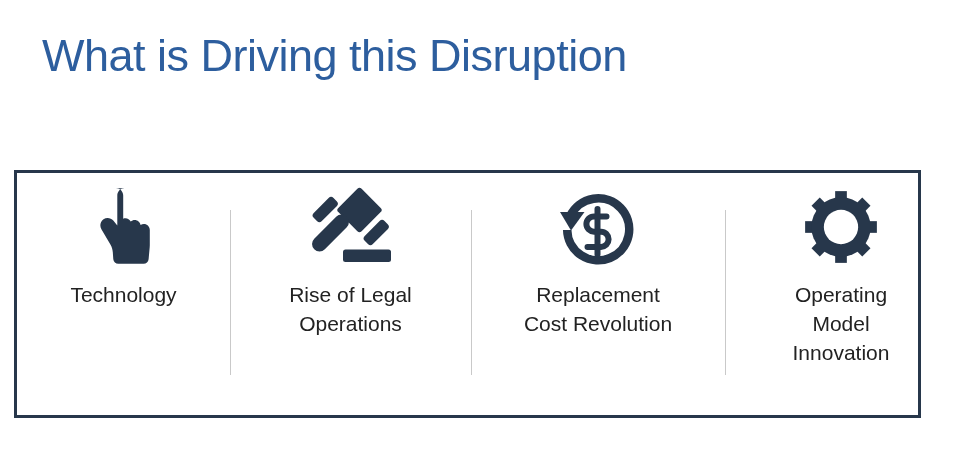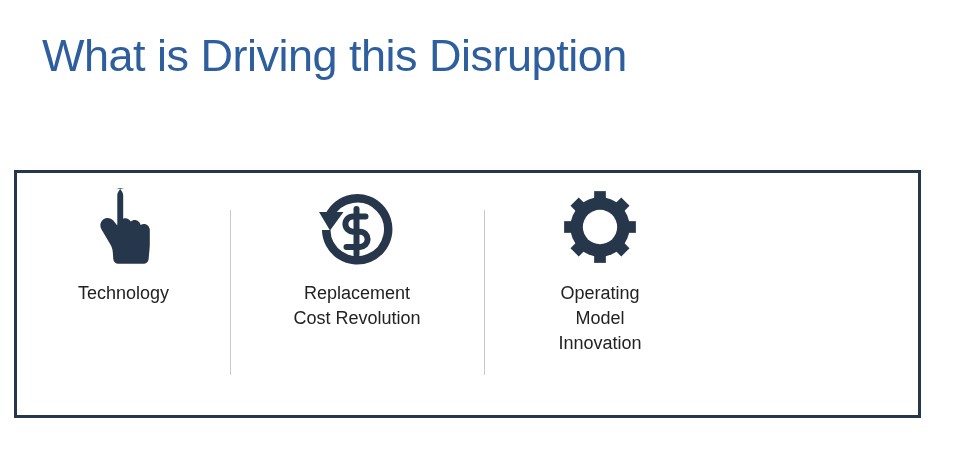--- a/index.html
+++ b/index.html
@@ -81,7 +81,7 @@
   .icon-wrap svg { display: block; }
 
   .col-label {
-    font-size: 18px;
+    font-size: 21px;
     line-height: 1.38;
     color: #222222;
     text-align: center;

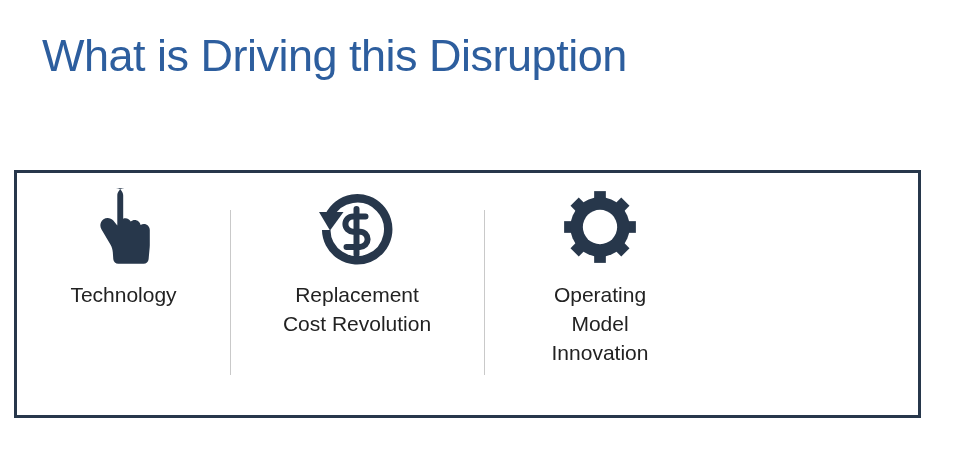--- a/index.html
+++ b/index.html
@@ -109,6 +109,26 @@
       <div class="col-label">Technology</div>
     </div>
 
+    <div class="col col-1">
+      <div class="icon-wrap">
+        <svg width="90" height="84" viewBox="0 0 90 84" aria-hidden="true">
+          <g fill="#27374b">
+
+            <rect x="37" y="8.5" width="33" height="33" rx="3" transform="rotate(45 53.5 25)"></rect>
+
+            <rect x="13.5" y="10.5" width="11.5" height="28" rx="3.5" transform="rotate(45 19.2 24.5)"></rect>
+
+            <rect x="64.5" y="33.5" width="11.5" height="28" rx="3.5" transform="rotate(45 70.2 47.5)"></rect>
+
+            <rect x="1.5" y="40.5" width="46" height="15" rx="7.5" transform="rotate(-45 24.5 48)"></rect>
+
+            <rect x="37" y="64.5" width="48" height="12.5" rx="2.5"></rect>
+          </g>
+        </svg>
+      </div>
+      <div class="col-label">Rise of Legal
+Operations</div>
+    </div>
 
     <div class="col col-2">
       <div class="icon-wrap">

